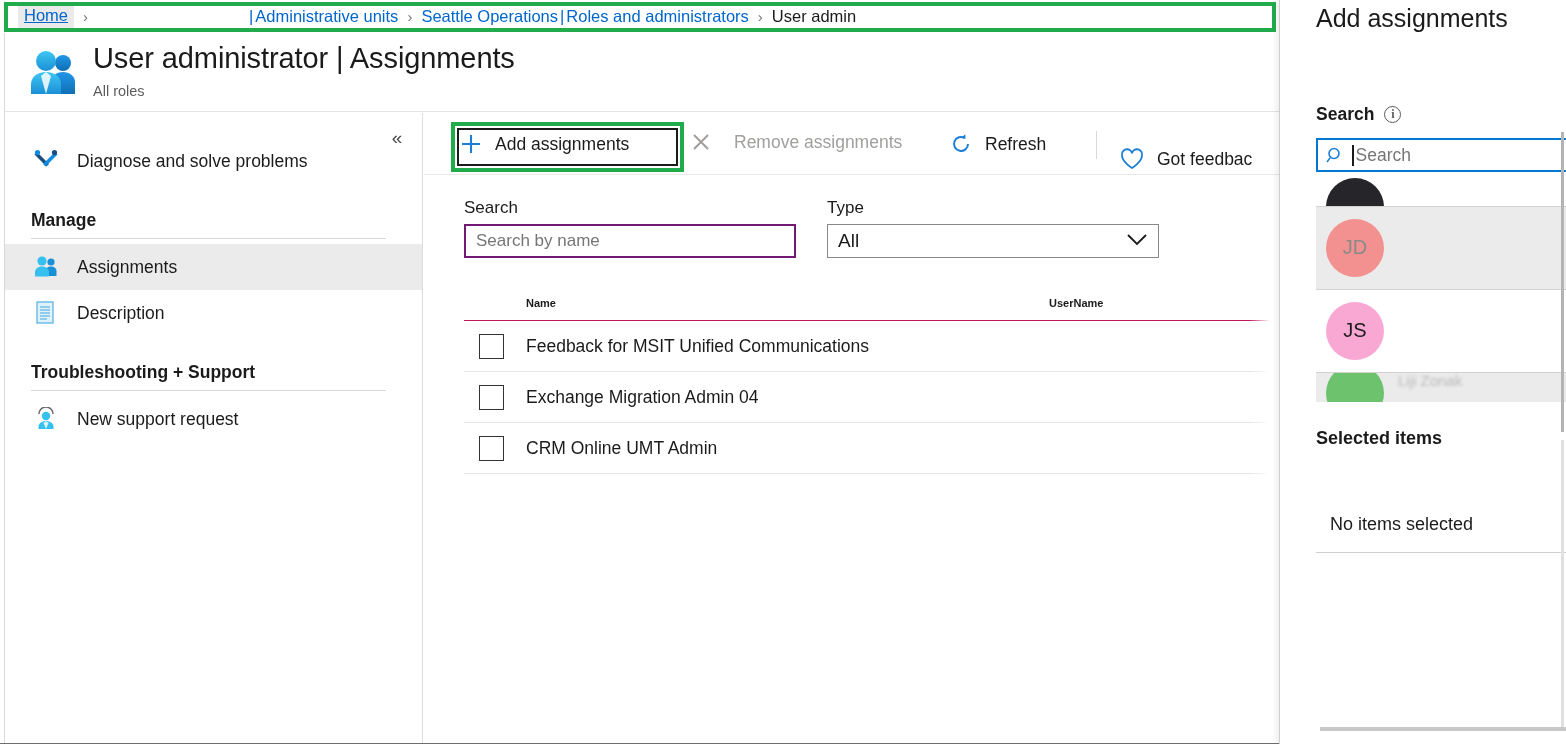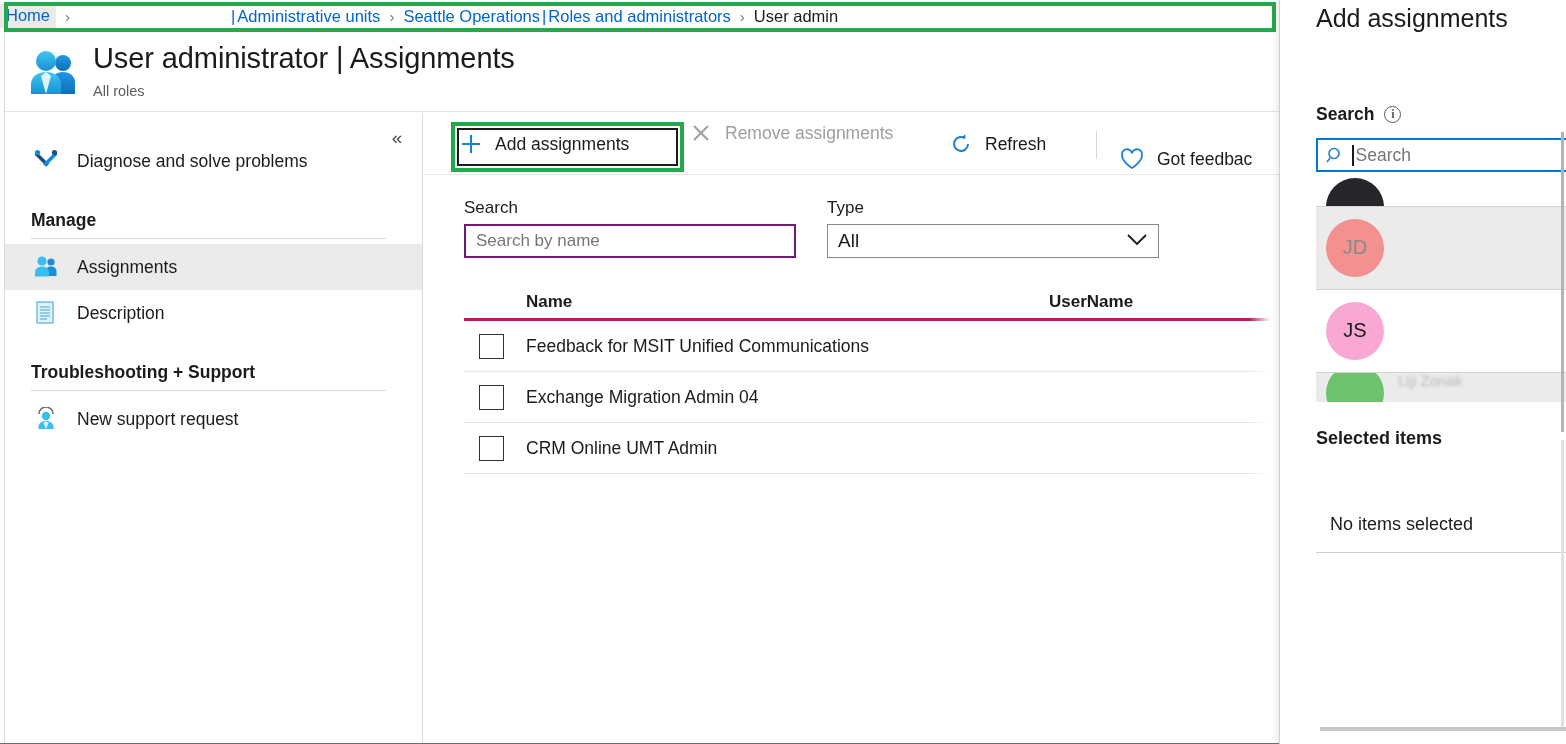--- a/index.html
+++ b/index.html
@@ -18,7 +18,7 @@
     font-size: 16.5px; white-space: nowrap; overflow: hidden;
   }
   .bc-home {
-    color:#0066cc; 
+    color:#0066cc; text-decoration: underline; margin-left: 18px;
     background:#eaeaea; padding: 3px 6px 4px 6px; line-height: 1;
   }
   .bc-sep { color:#767676; font-size: 15px; margin: 0 9px; font-weight: 300; }

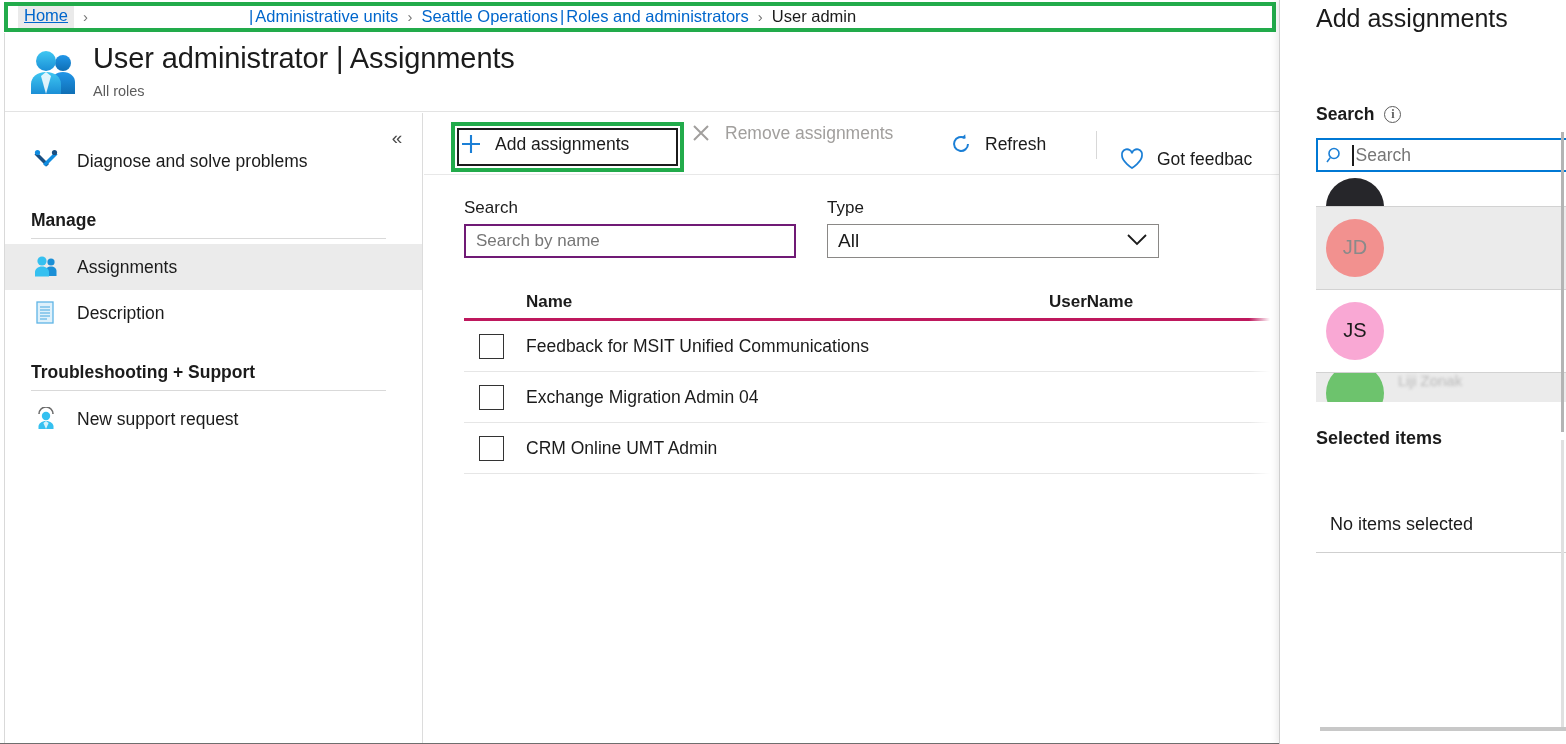--- a/index.html
+++ b/index.html
@@ -313,7 +313,7 @@
       <span>Add assignments</span>
     </div>
 
-    <div class="cmd disabled" style="left:265px; top:0;">
+    <div class="cmd disabled" style="left:265px; top:9px;gap:9px;">
       <span class="gl">
         <svg width="24" height="24" viewBox="0 0 24 24">
             <path d="M5 5l14 14M19 5L5 19" stroke="#a19f9d" stroke-width="2"></path>

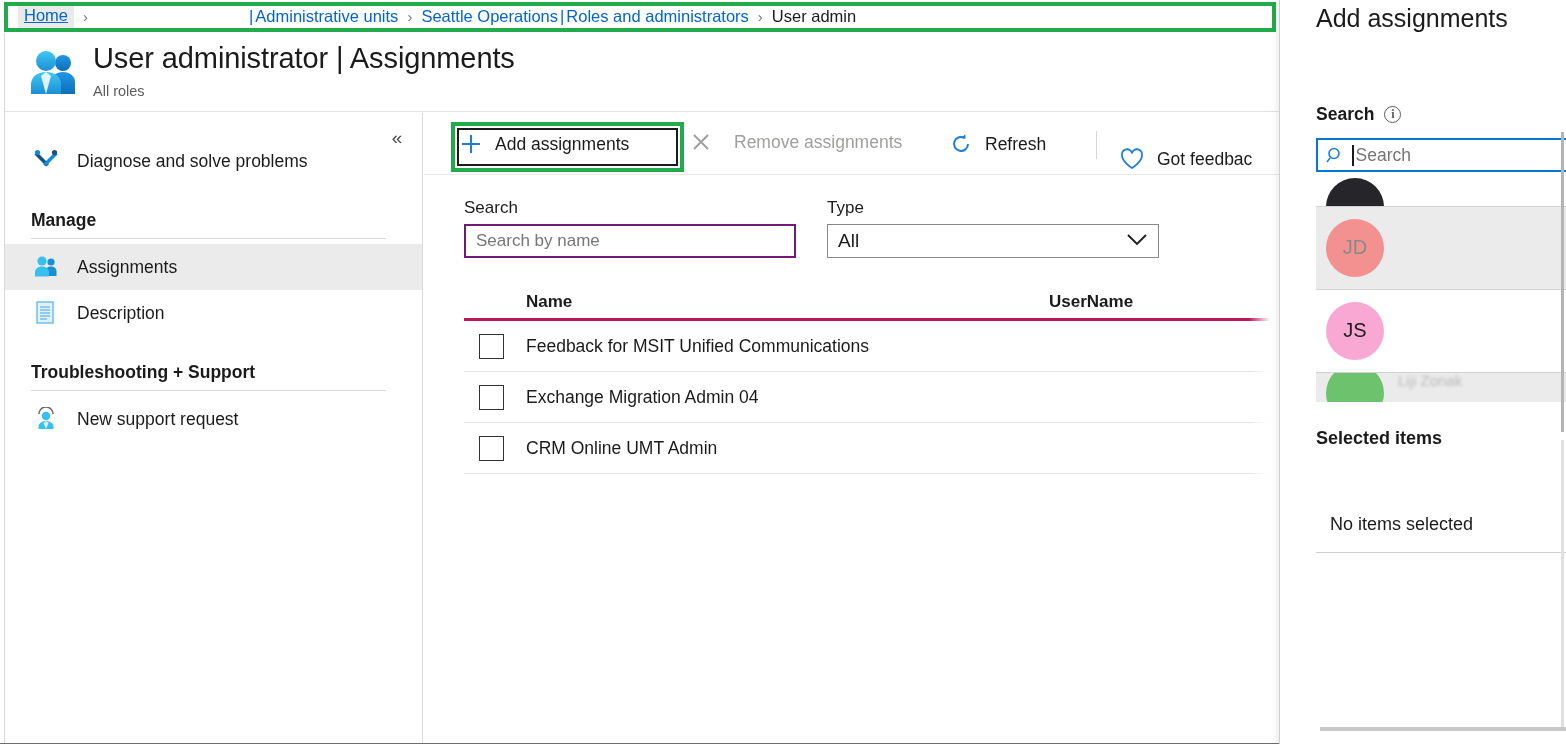--- a/index.html
+++ b/index.html
@@ -116,7 +116,7 @@
   .tablewrap { position:absolute; left:464px; top:285px; width:815px; }
   .th-row {
     display:flex; align-items:center; height:36px;
-    border-bottom:3px solid #be185d; font-size:17px; font-weight:700; color:#1b1b1b;
+    border-bottom:1px solid #be185d; font-size:11px; font-weight:700; color:#1b1b1b;
   }
   .tr-row {
     display:flex; align-items:center; height:51px;

